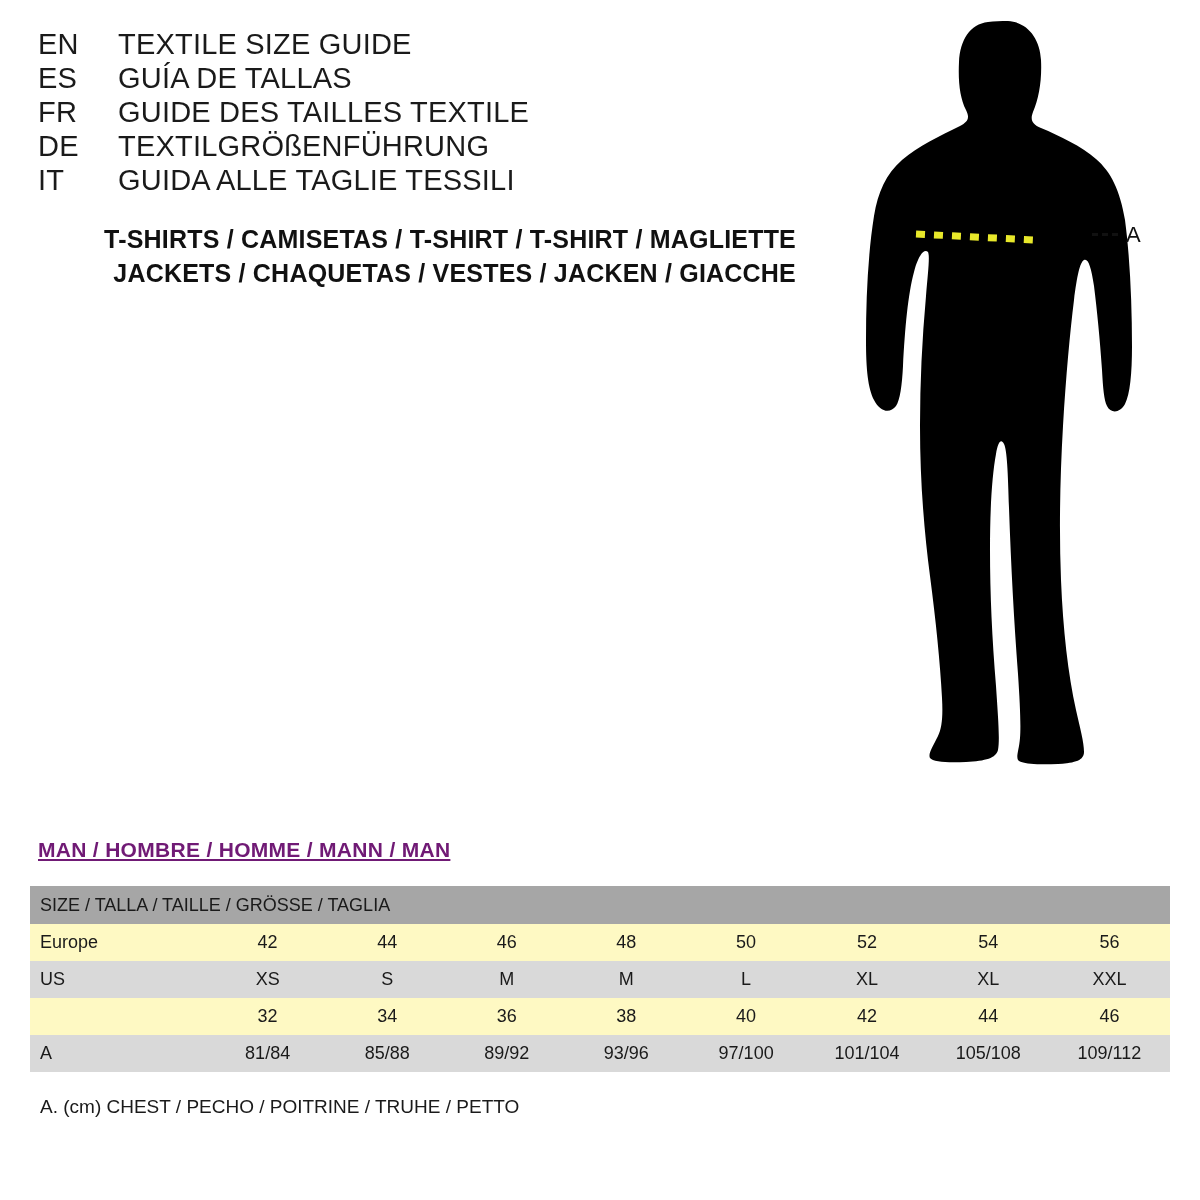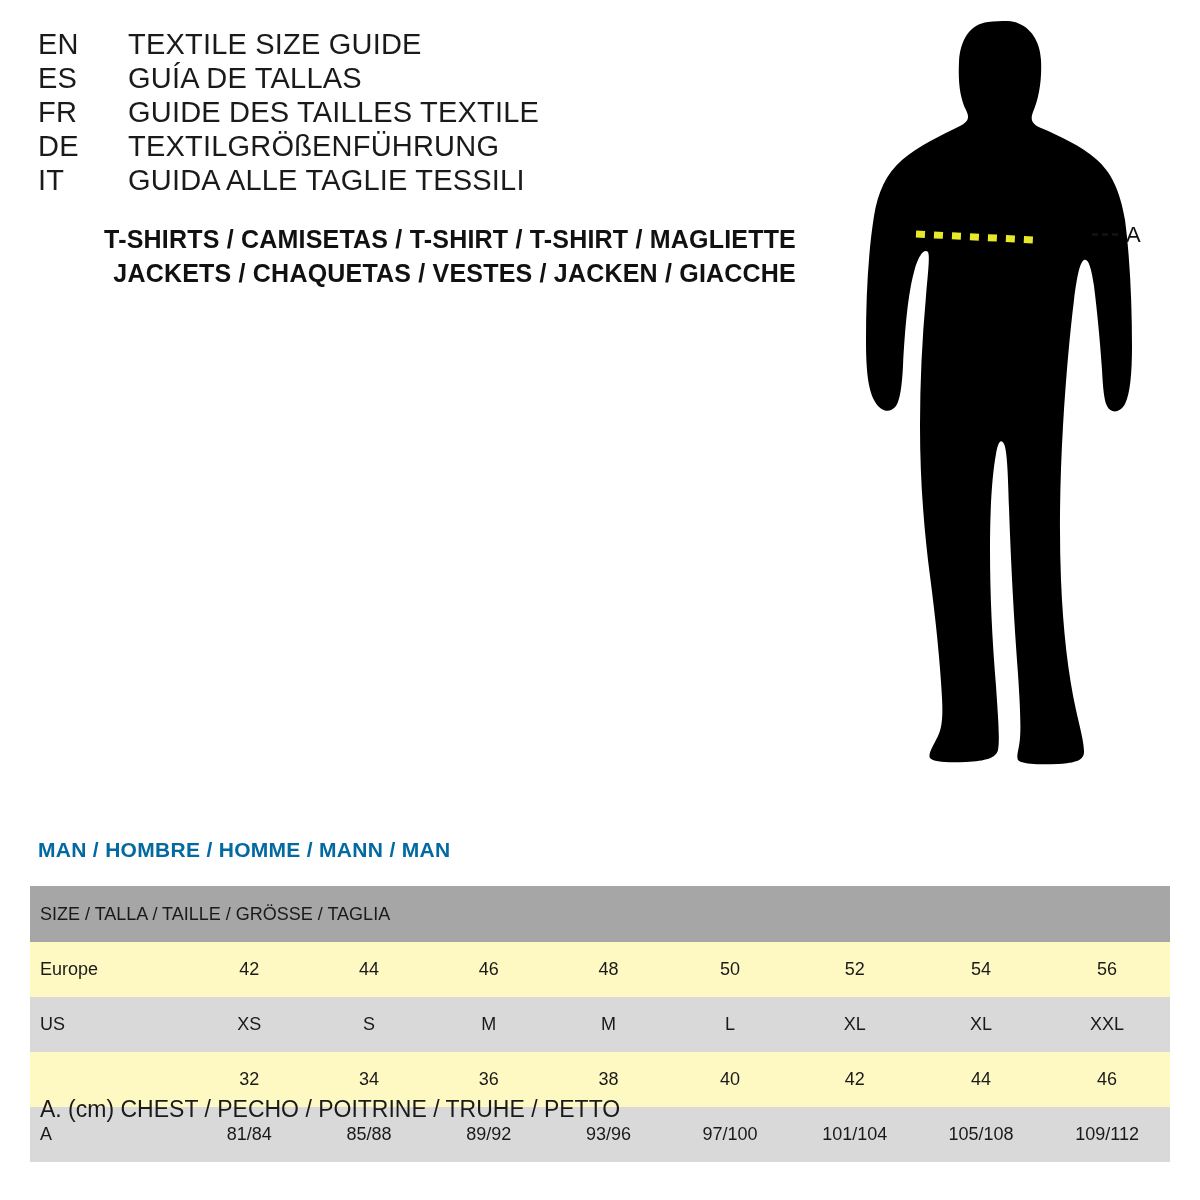--- a/index.html
+++ b/index.html
@@ -38,7 +38,6 @@
   .lang-text {
     flex: 1 1 auto;
     white-space: nowrap;
-    margin-left: 10px;
   }
 
   .garment-lines {

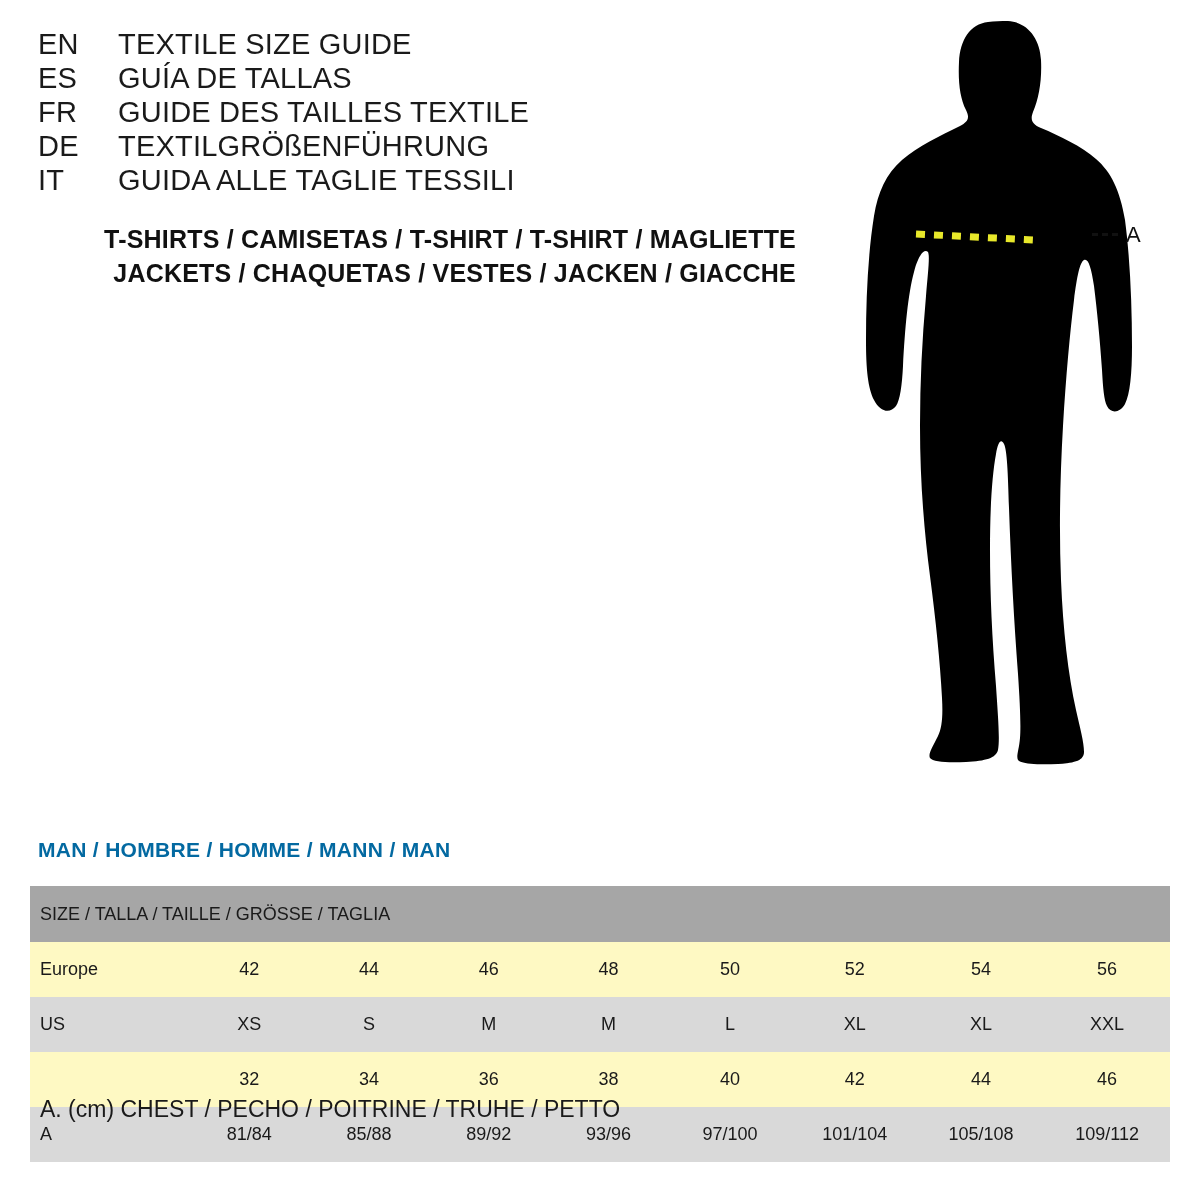--- a/index.html
+++ b/index.html
@@ -91,7 +91,8 @@
     font-size: 21px;
     font-weight: bold;
     letter-spacing: 0.3px;
-    color: #0369a1;
+    color: #701a75;
+    text-decoration: underline;
   }
 
   .size-table {

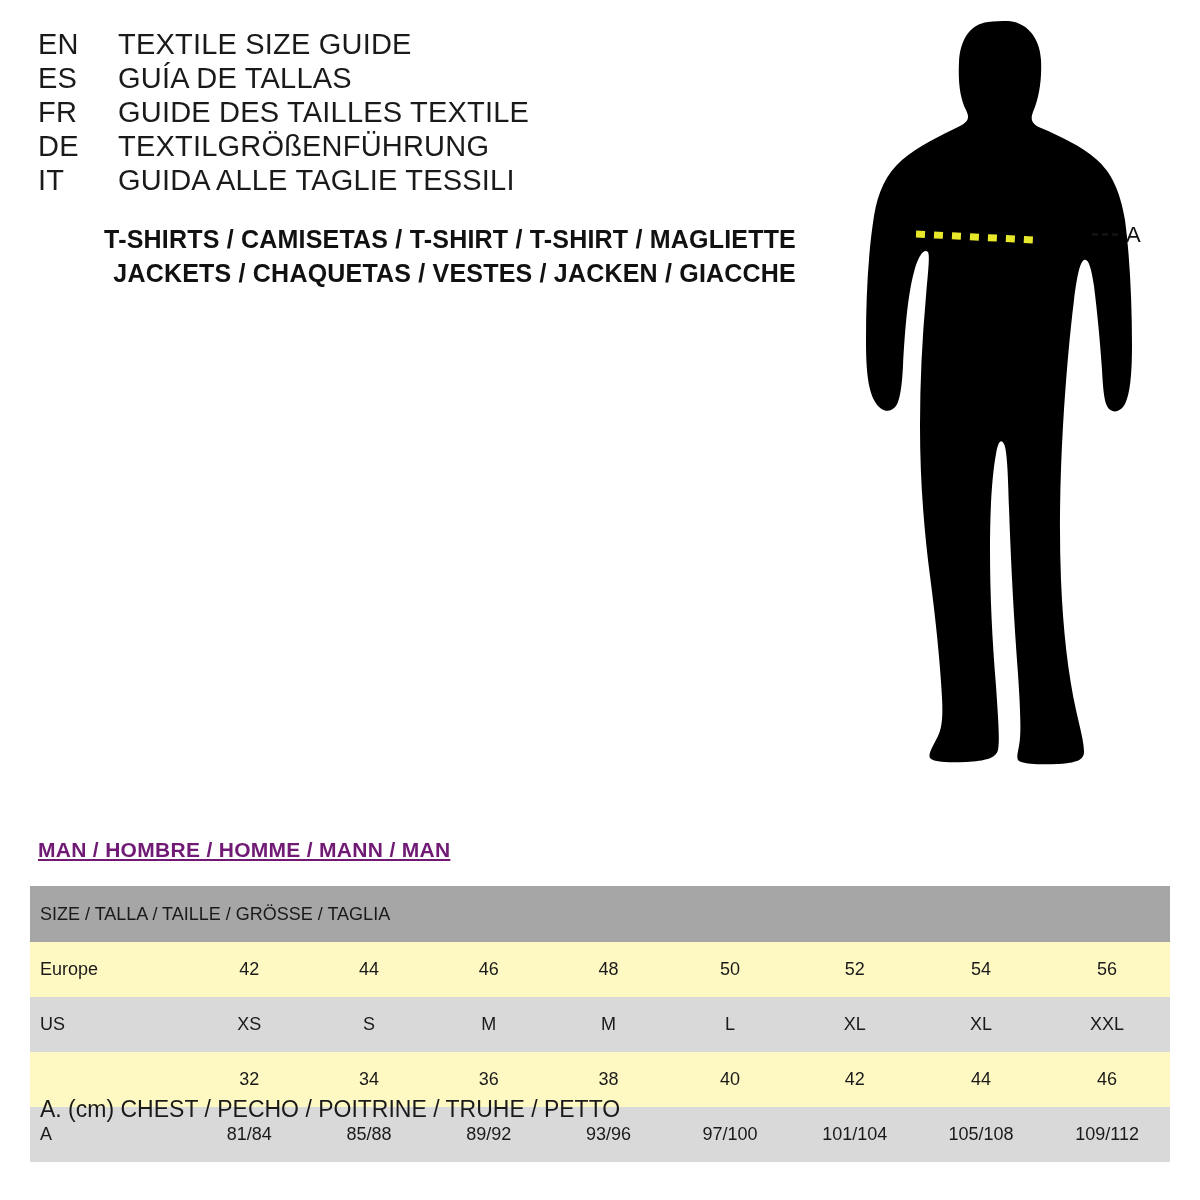--- a/index.html
+++ b/index.html
@@ -105,7 +105,7 @@
     color: #1a1a1a;
   }
   .size-table td {
-    padding: 12px;
+    padding: 3px;
     height: 31px;
     vertical-align: middle;
   }

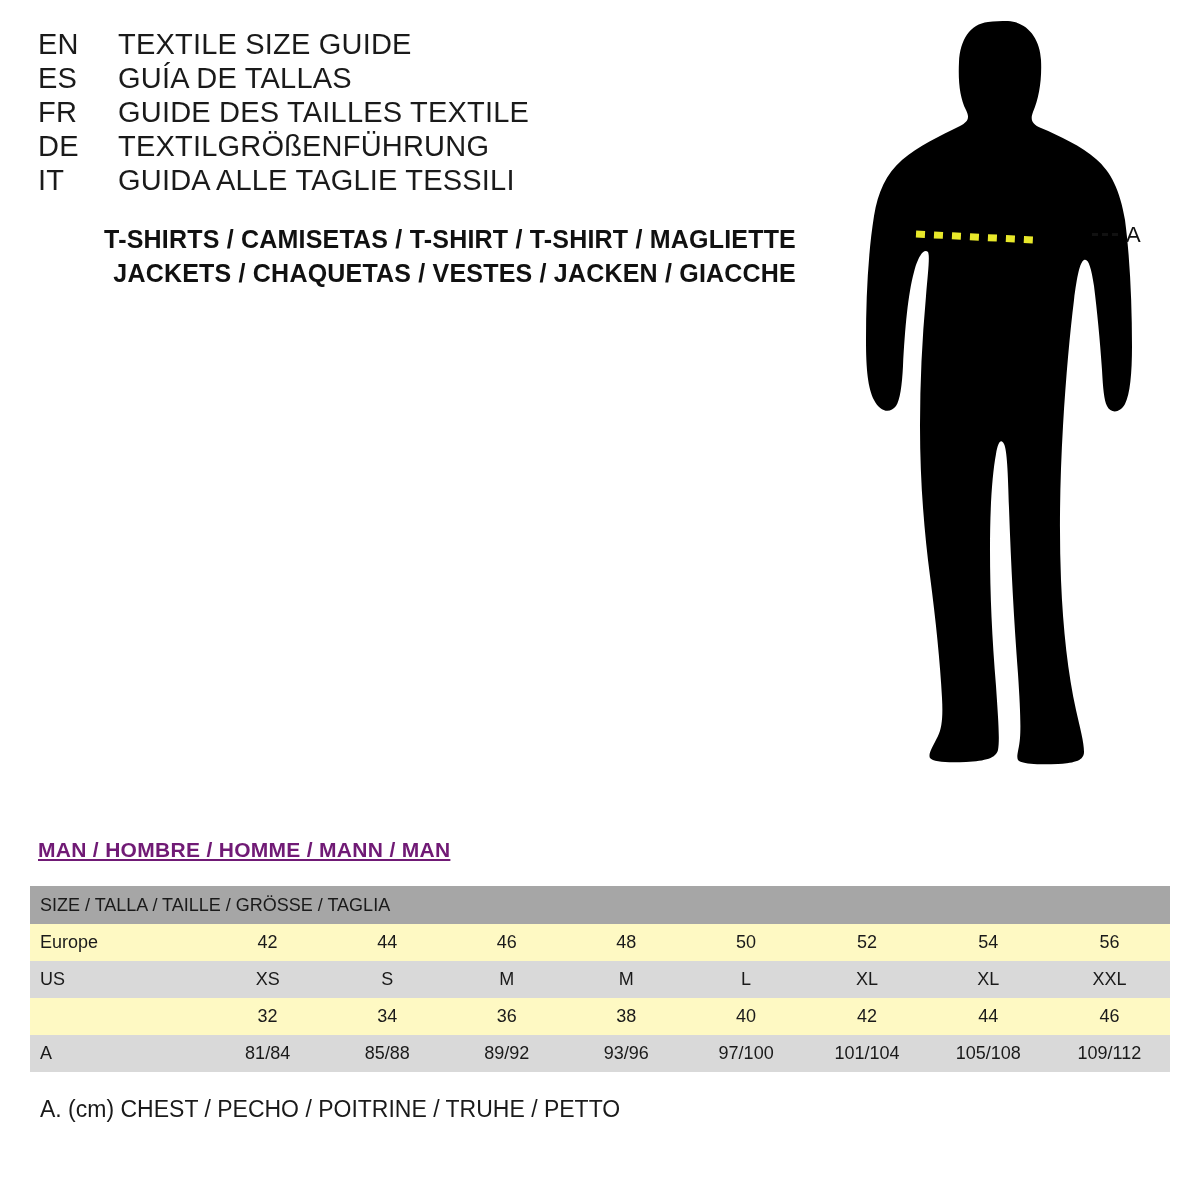--- a/index.html
+++ b/index.html
@@ -136,7 +136,7 @@
     position: absolute;
     left: 40px;
     top: 1096px;
-    font-size: 23px;
+    font-size: 19px;
     color: #1a1a1a;
     white-space: nowrap;
   }

